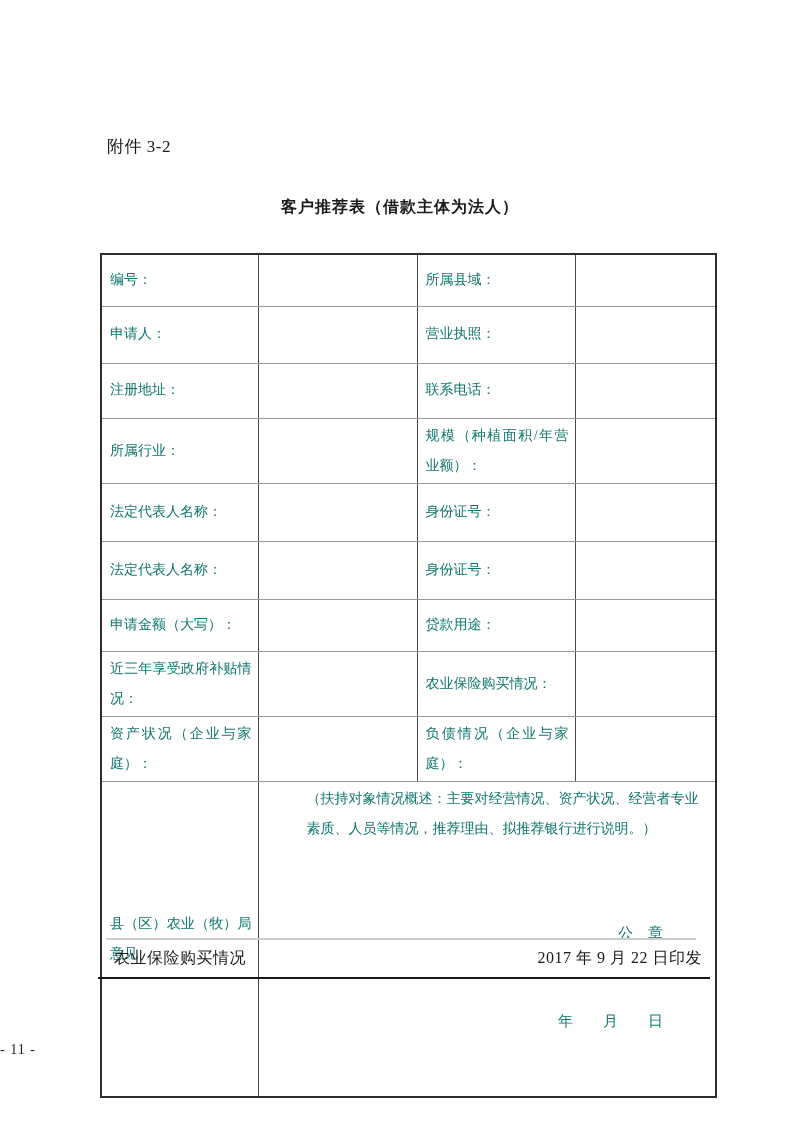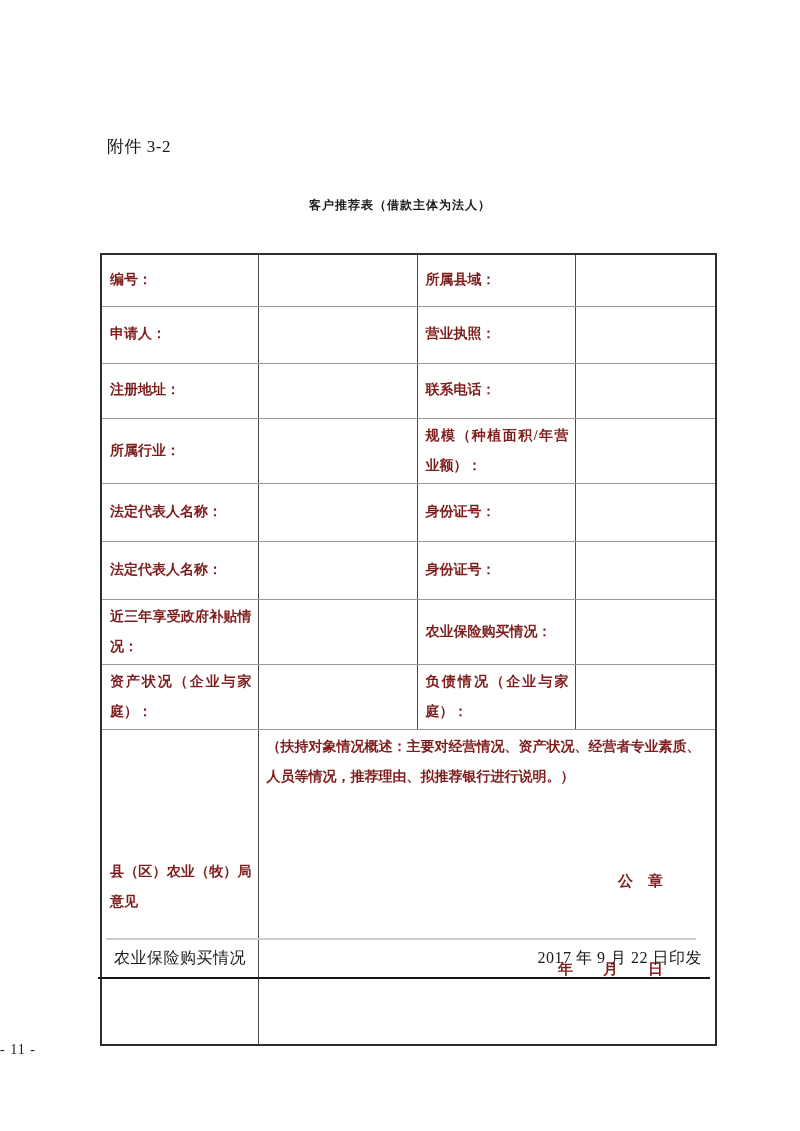--- a/index.html
+++ b/index.html
@@ -29,7 +29,7 @@
     top: 197px;
     width: 100%;
     text-align: center;
-    font-size: 12px;
+    font-size: 16px;
     font-weight: bold;
     letter-spacing: 1px;
   }

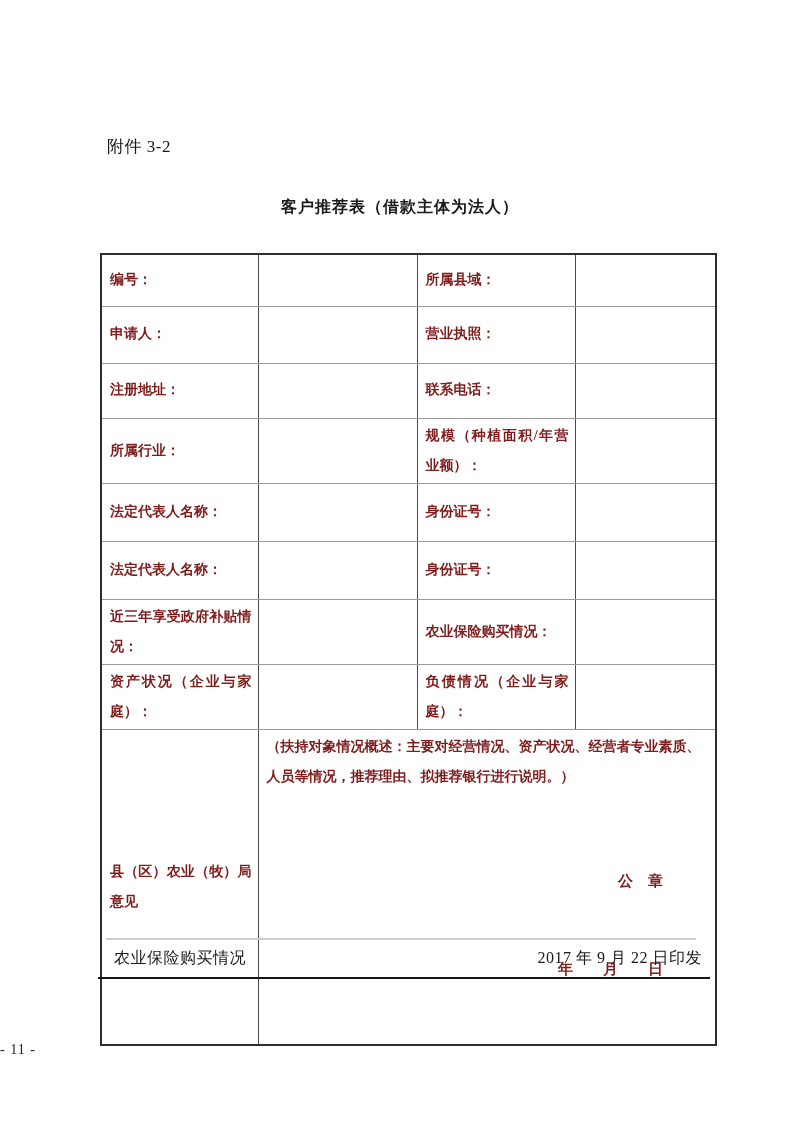--- a/index.html
+++ b/index.html
@@ -50,9 +50,8 @@
     line-height: 2.15;
     padding: 2px 6px 2px 8px;
     vertical-align: middle;
-    color: #7f1d1d;
+    color: #0f766e;
     overflow: hidden;
-    font-weight: bold;
   }
   td.lbl { text-align: justify; }
 

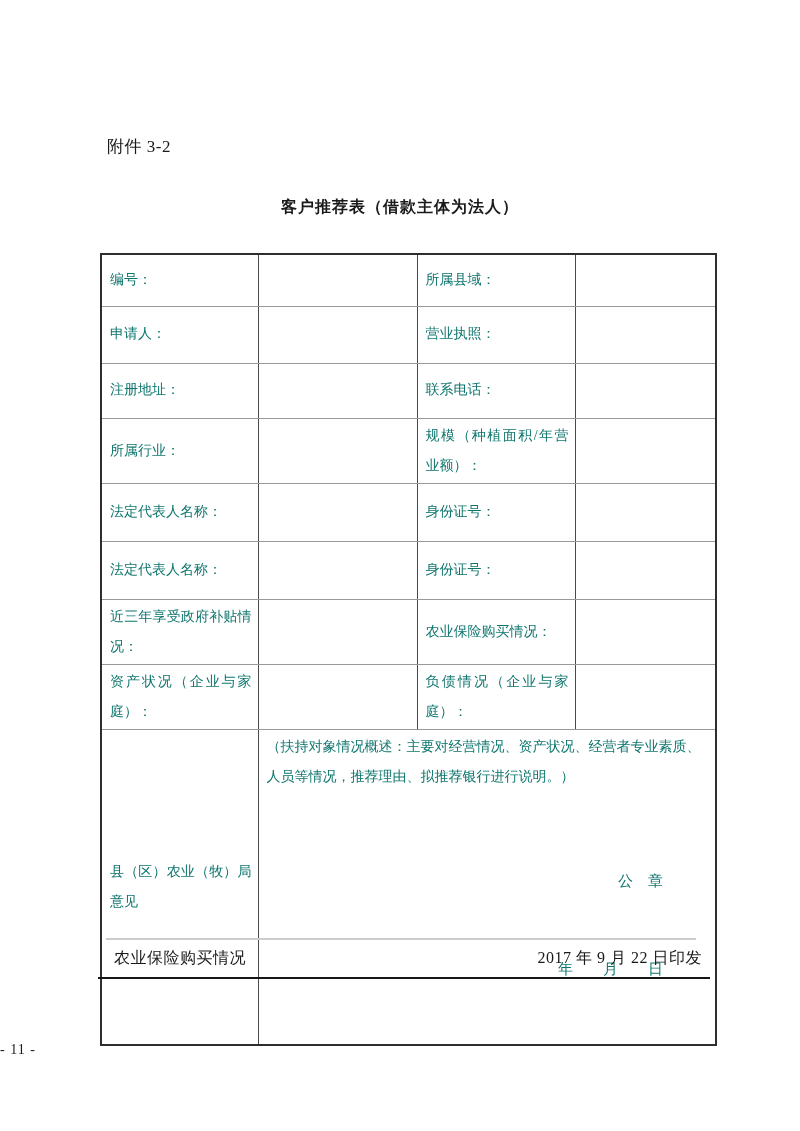--- a/index.html
+++ b/index.html
@@ -163,6 +163,12 @@
       <td class="lbl">身份证号：</td>
       <td class="val"></td>
     </tr>
+    <tr class="r7">
+      <td class="lbl">申请金额（大写）：</td>
+      <td class="val"></td>
+      <td class="lbl">贷款用途：</td>
+      <td class="val"></td>
+    </tr>
     <tr class="r8">
       <td class="lbl">近三年享受政府补贴情况：</td>
       <td class="val"></td>

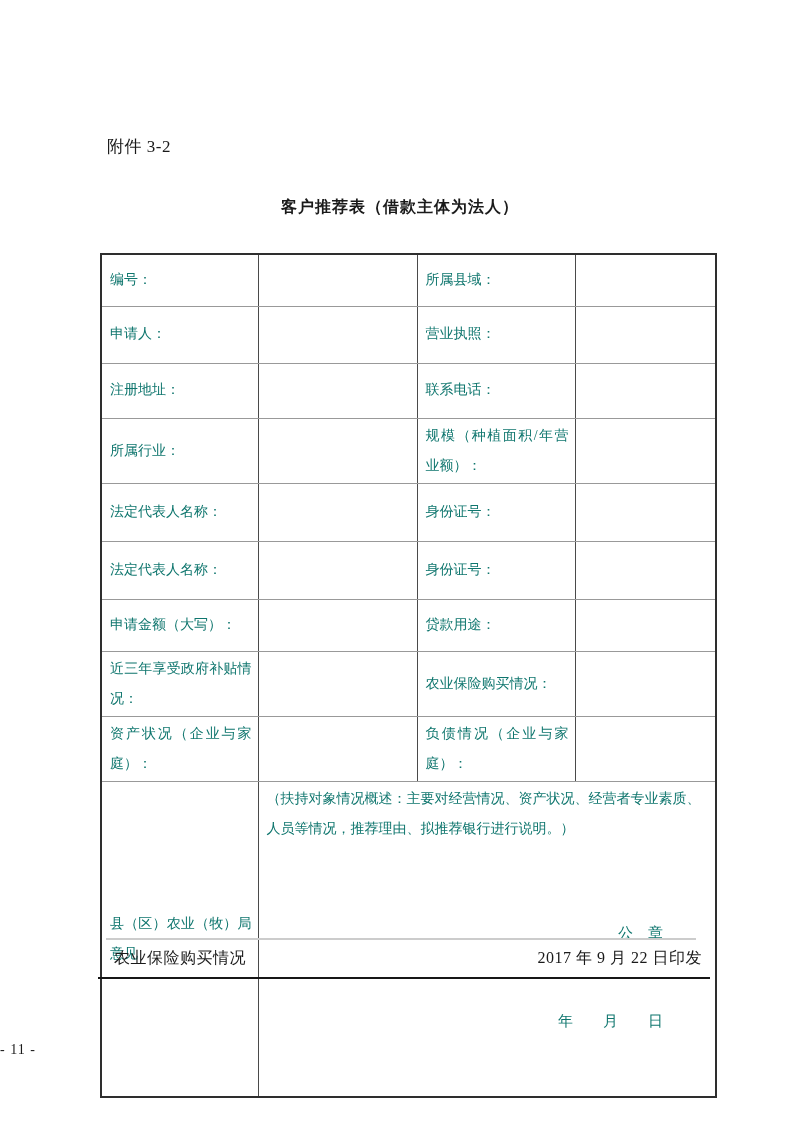--- a/index.html
+++ b/index.html
@@ -70,7 +70,7 @@
     vertical-align: top;
     padding: 8px 12px 6px 12px;
   }
-  .opinion-desc { line-height: 2.15; }
+  .opinion-desc { line-height: 2.15; margin-left: 40px; }
   .stamp-block {
     width: fit-content;
     margin: 16px 46px 0 auto;

